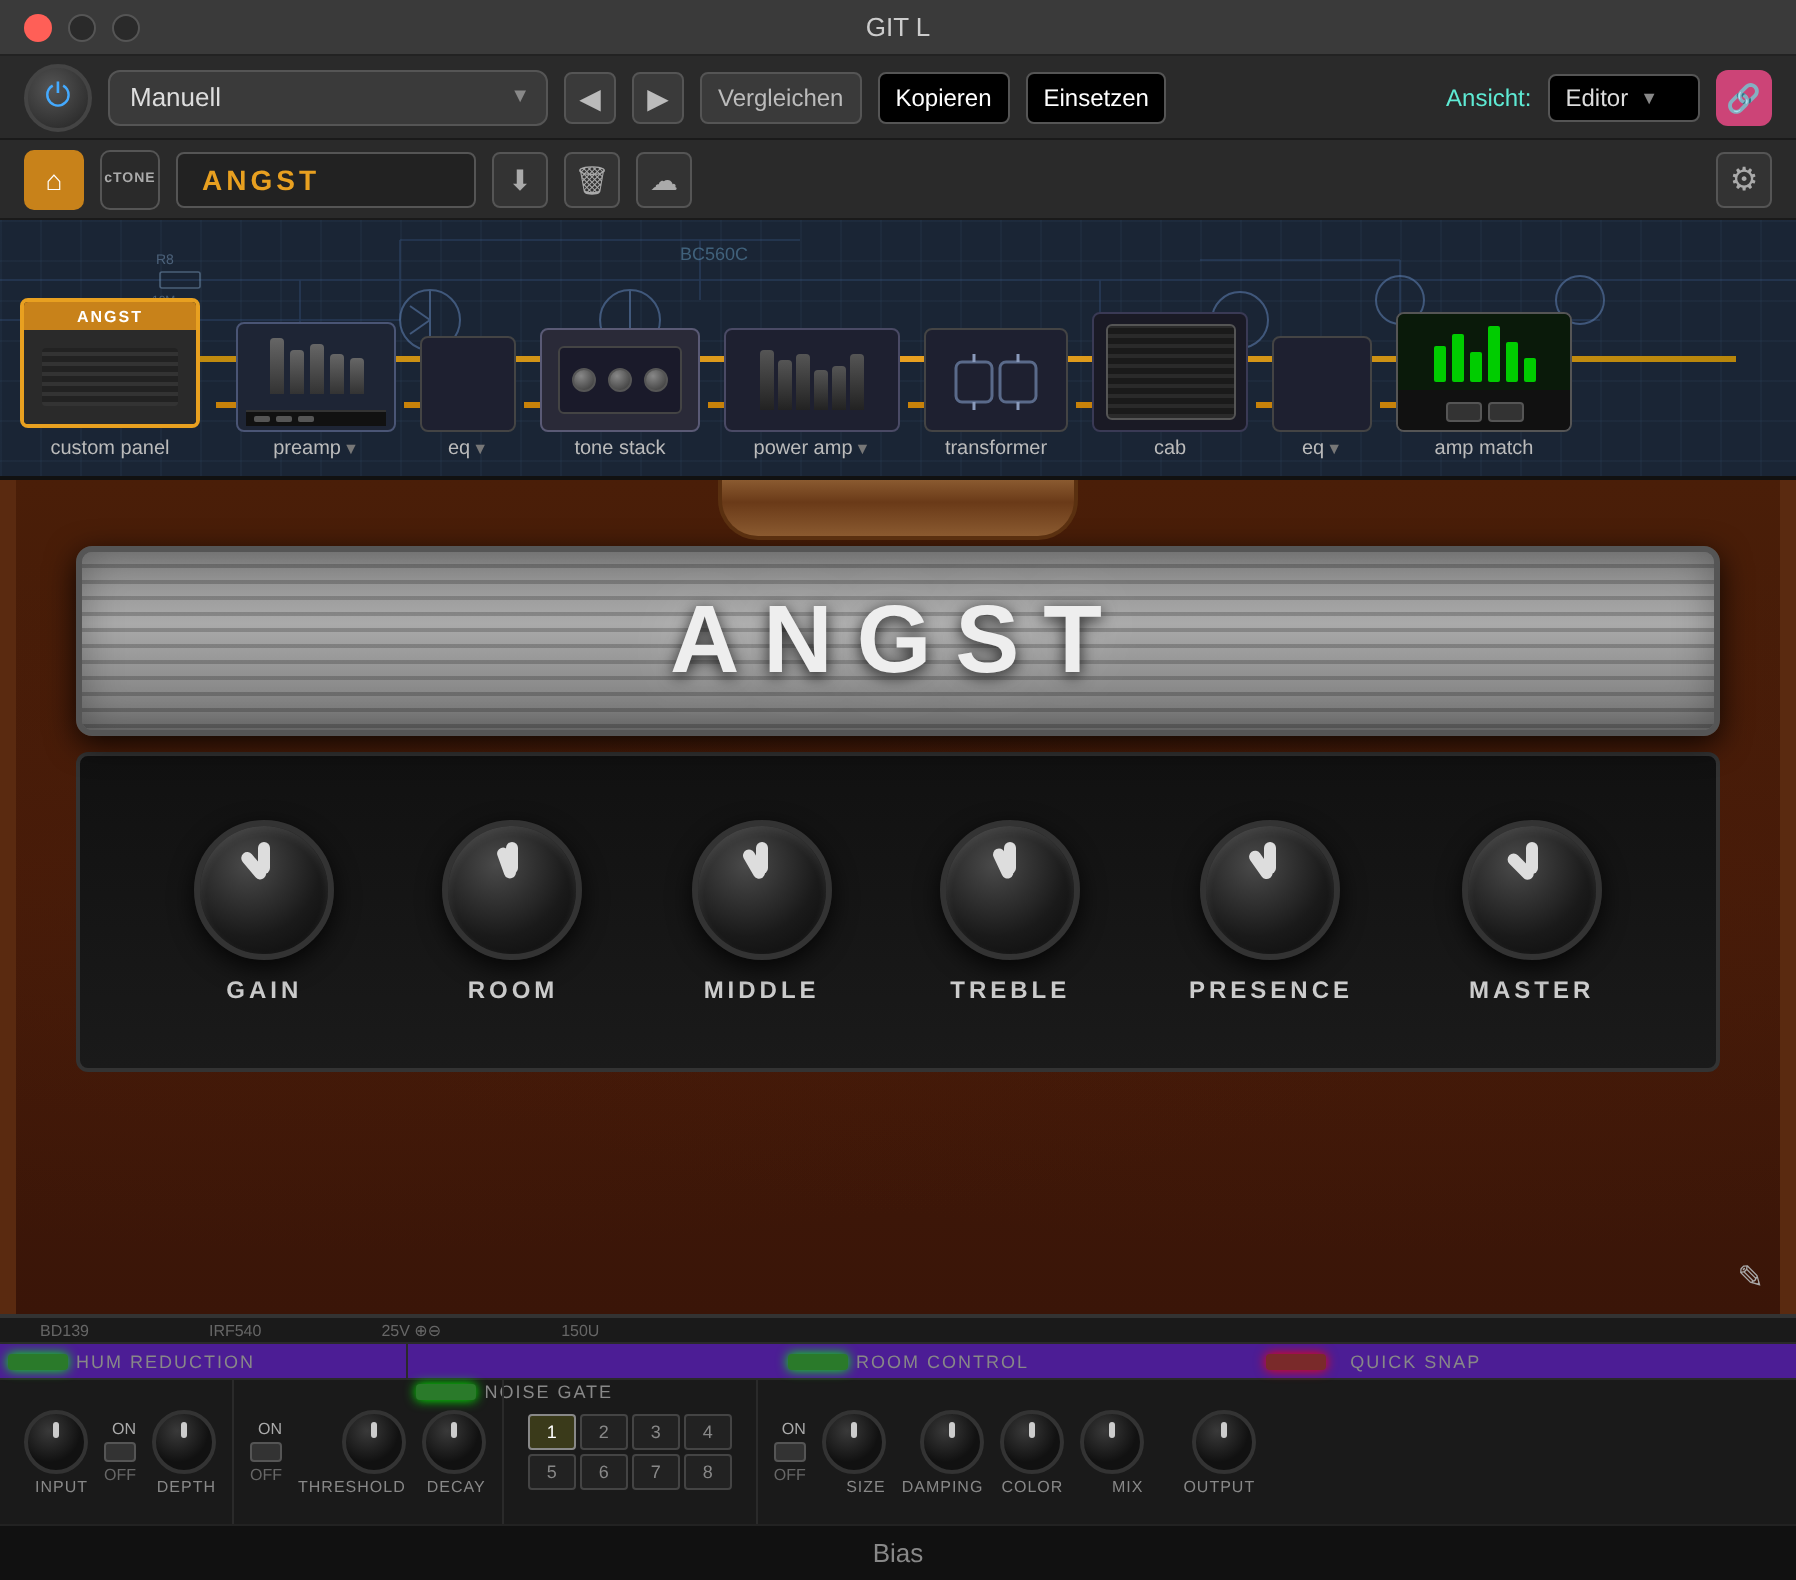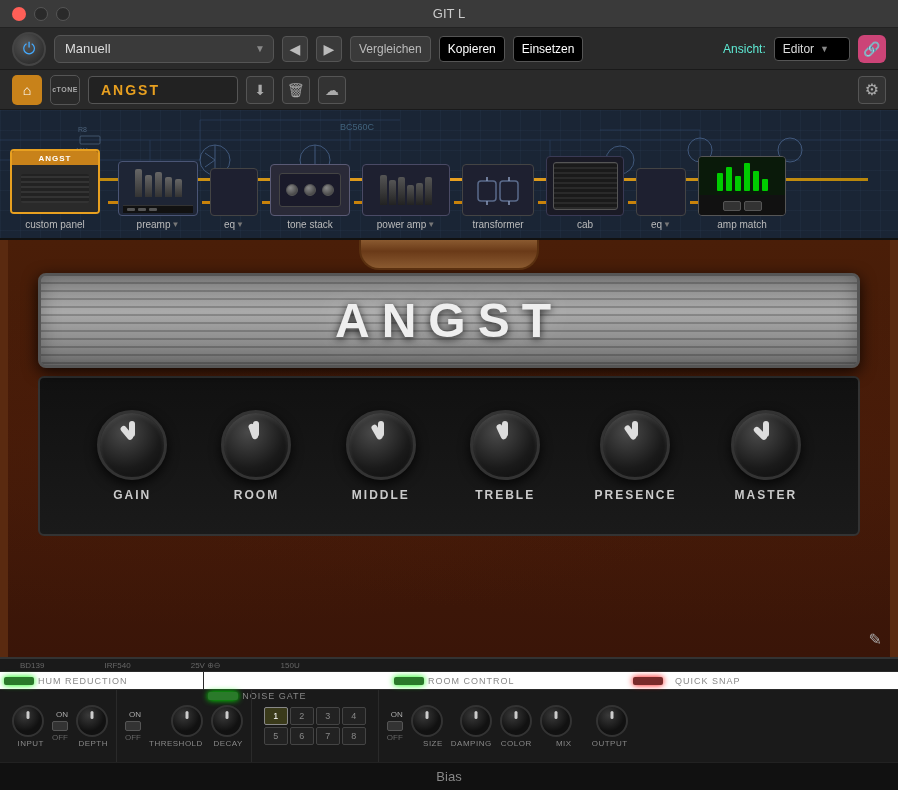--- a/index.html
+++ b/index.html
@@ -429,7 +429,7 @@
     .fx-labels-row {
       display: flex;
       height: 18px;
-      background: #ffffff;
+      background: #4c1d95;
       border-bottom: 1px solid #2a2a2a;
     }
     .fx-section {

